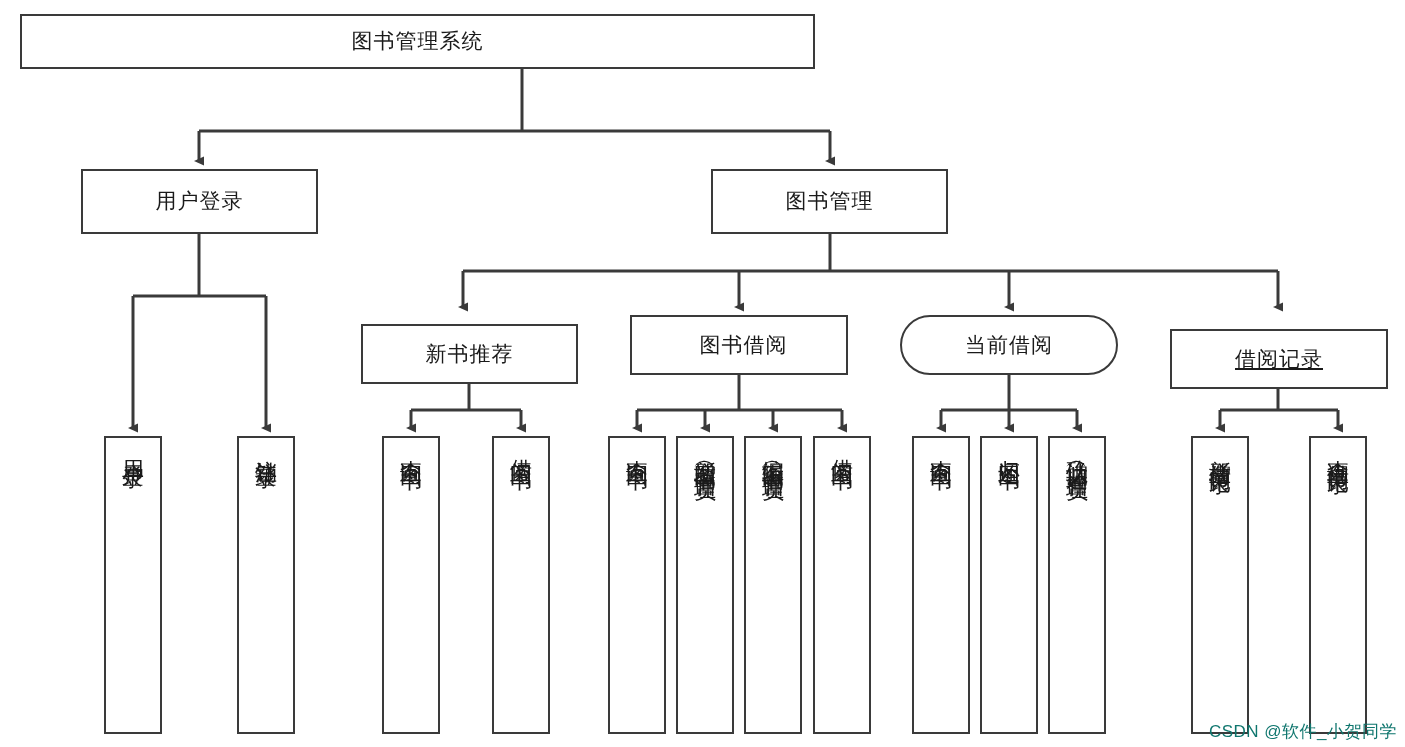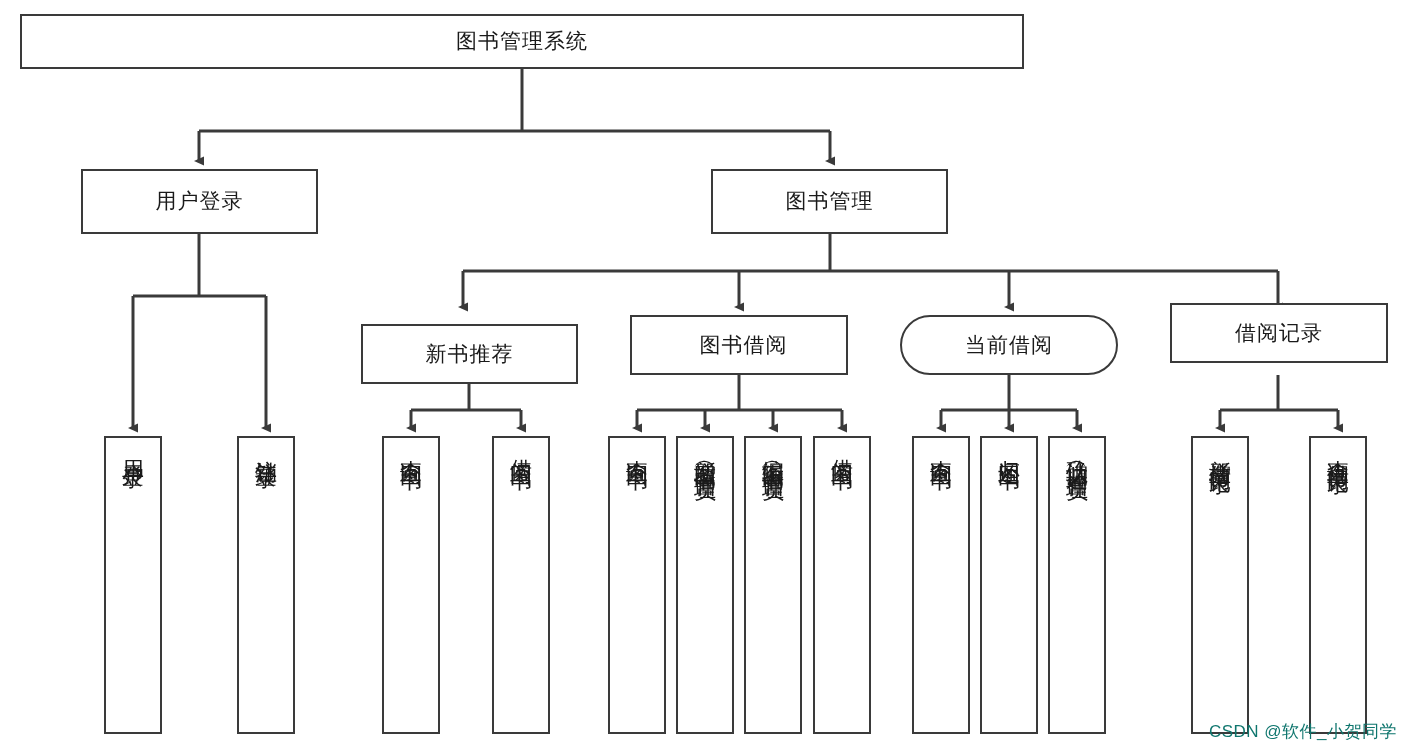--- a/index.html
+++ b/index.html
@@ -126,7 +126,7 @@
     </g>
   </svg>
 
-  <div class="node h-node" style="left:20px; top:14px; width:1004px; height:55px;">
+  <div class="node h-node" style="left:20px; top:14px; width:795px; height:55px;">
     <span class="node-label">图书管理系统</span>
   </div>
 

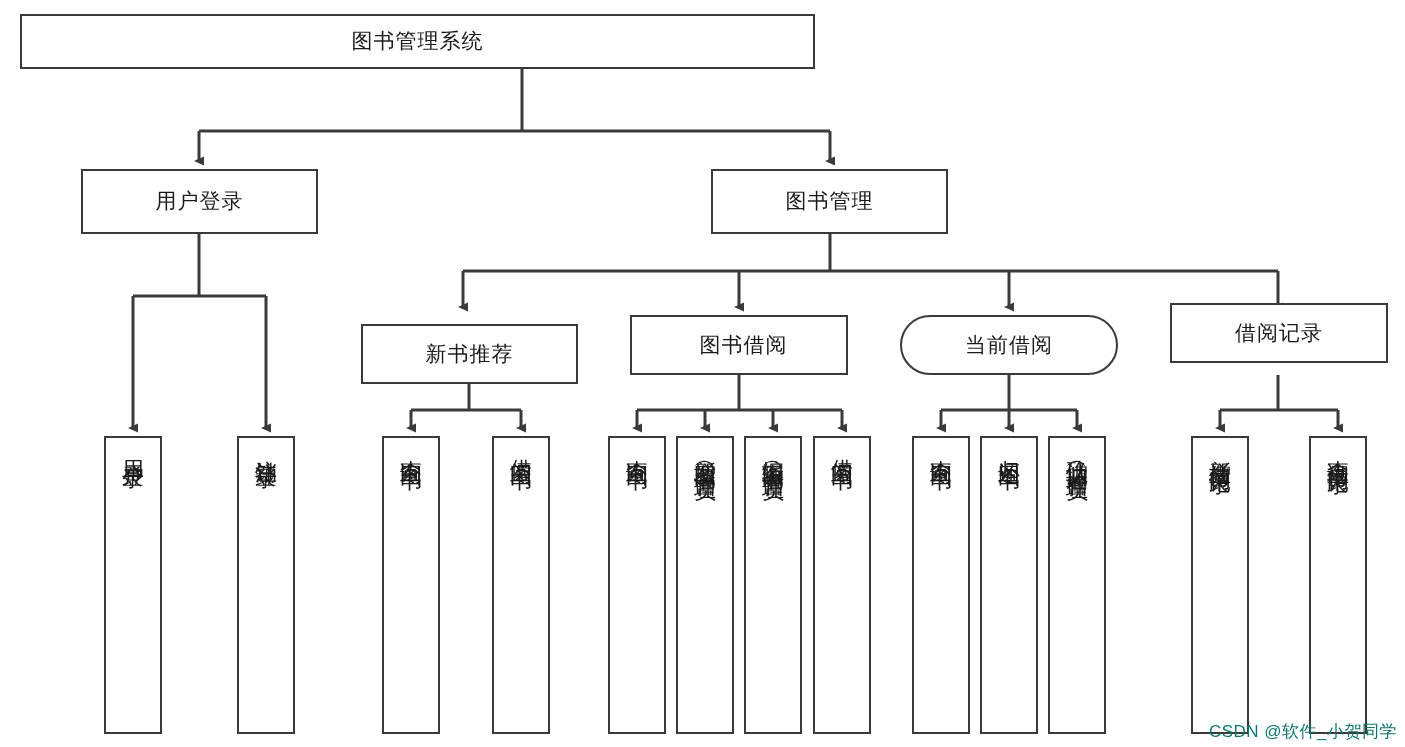--- a/index.html
+++ b/index.html
@@ -150,7 +150,7 @@
     <span class="node-label">当前借阅</span>
   </div>
 
-  <div class="node h-node" style="left:1170px; top:303px; width:218px; height:60px;">
+  <div class="node h-node" style="left:1170px; top:329px; width:218px; height:60px;text-decoration:underline;">
     <span class="node-label">借阅记录</span>
   </div>
 

